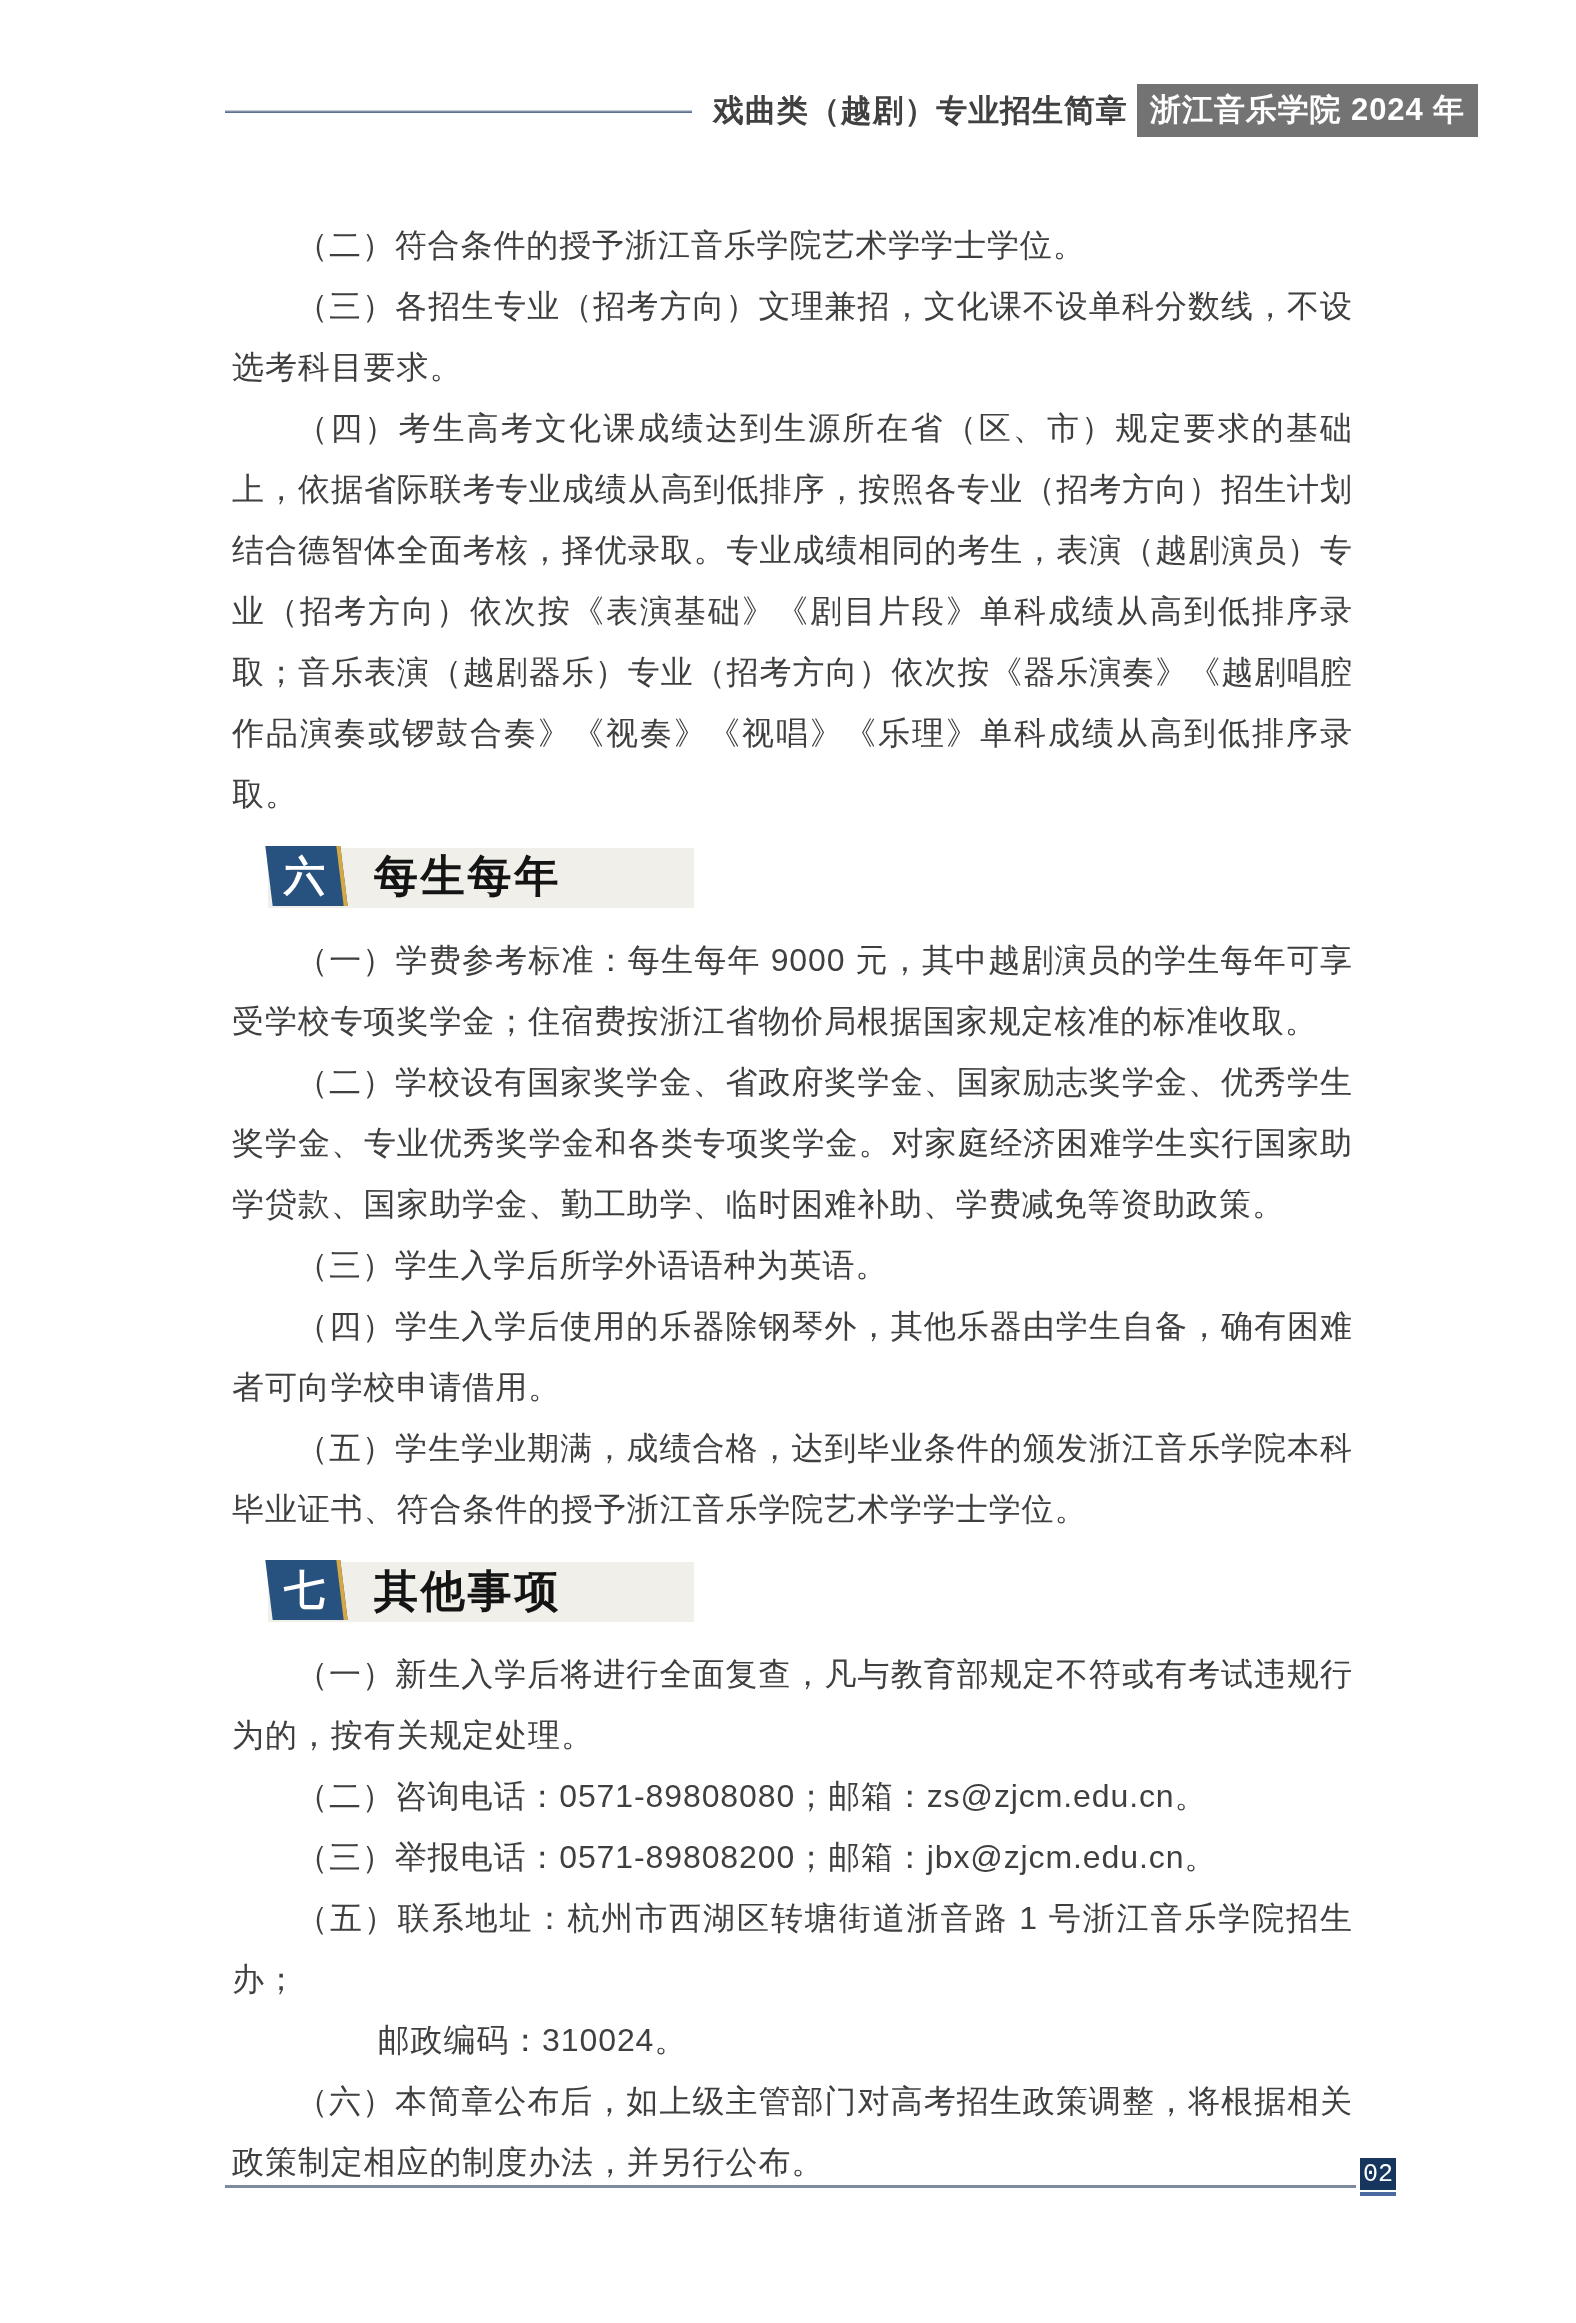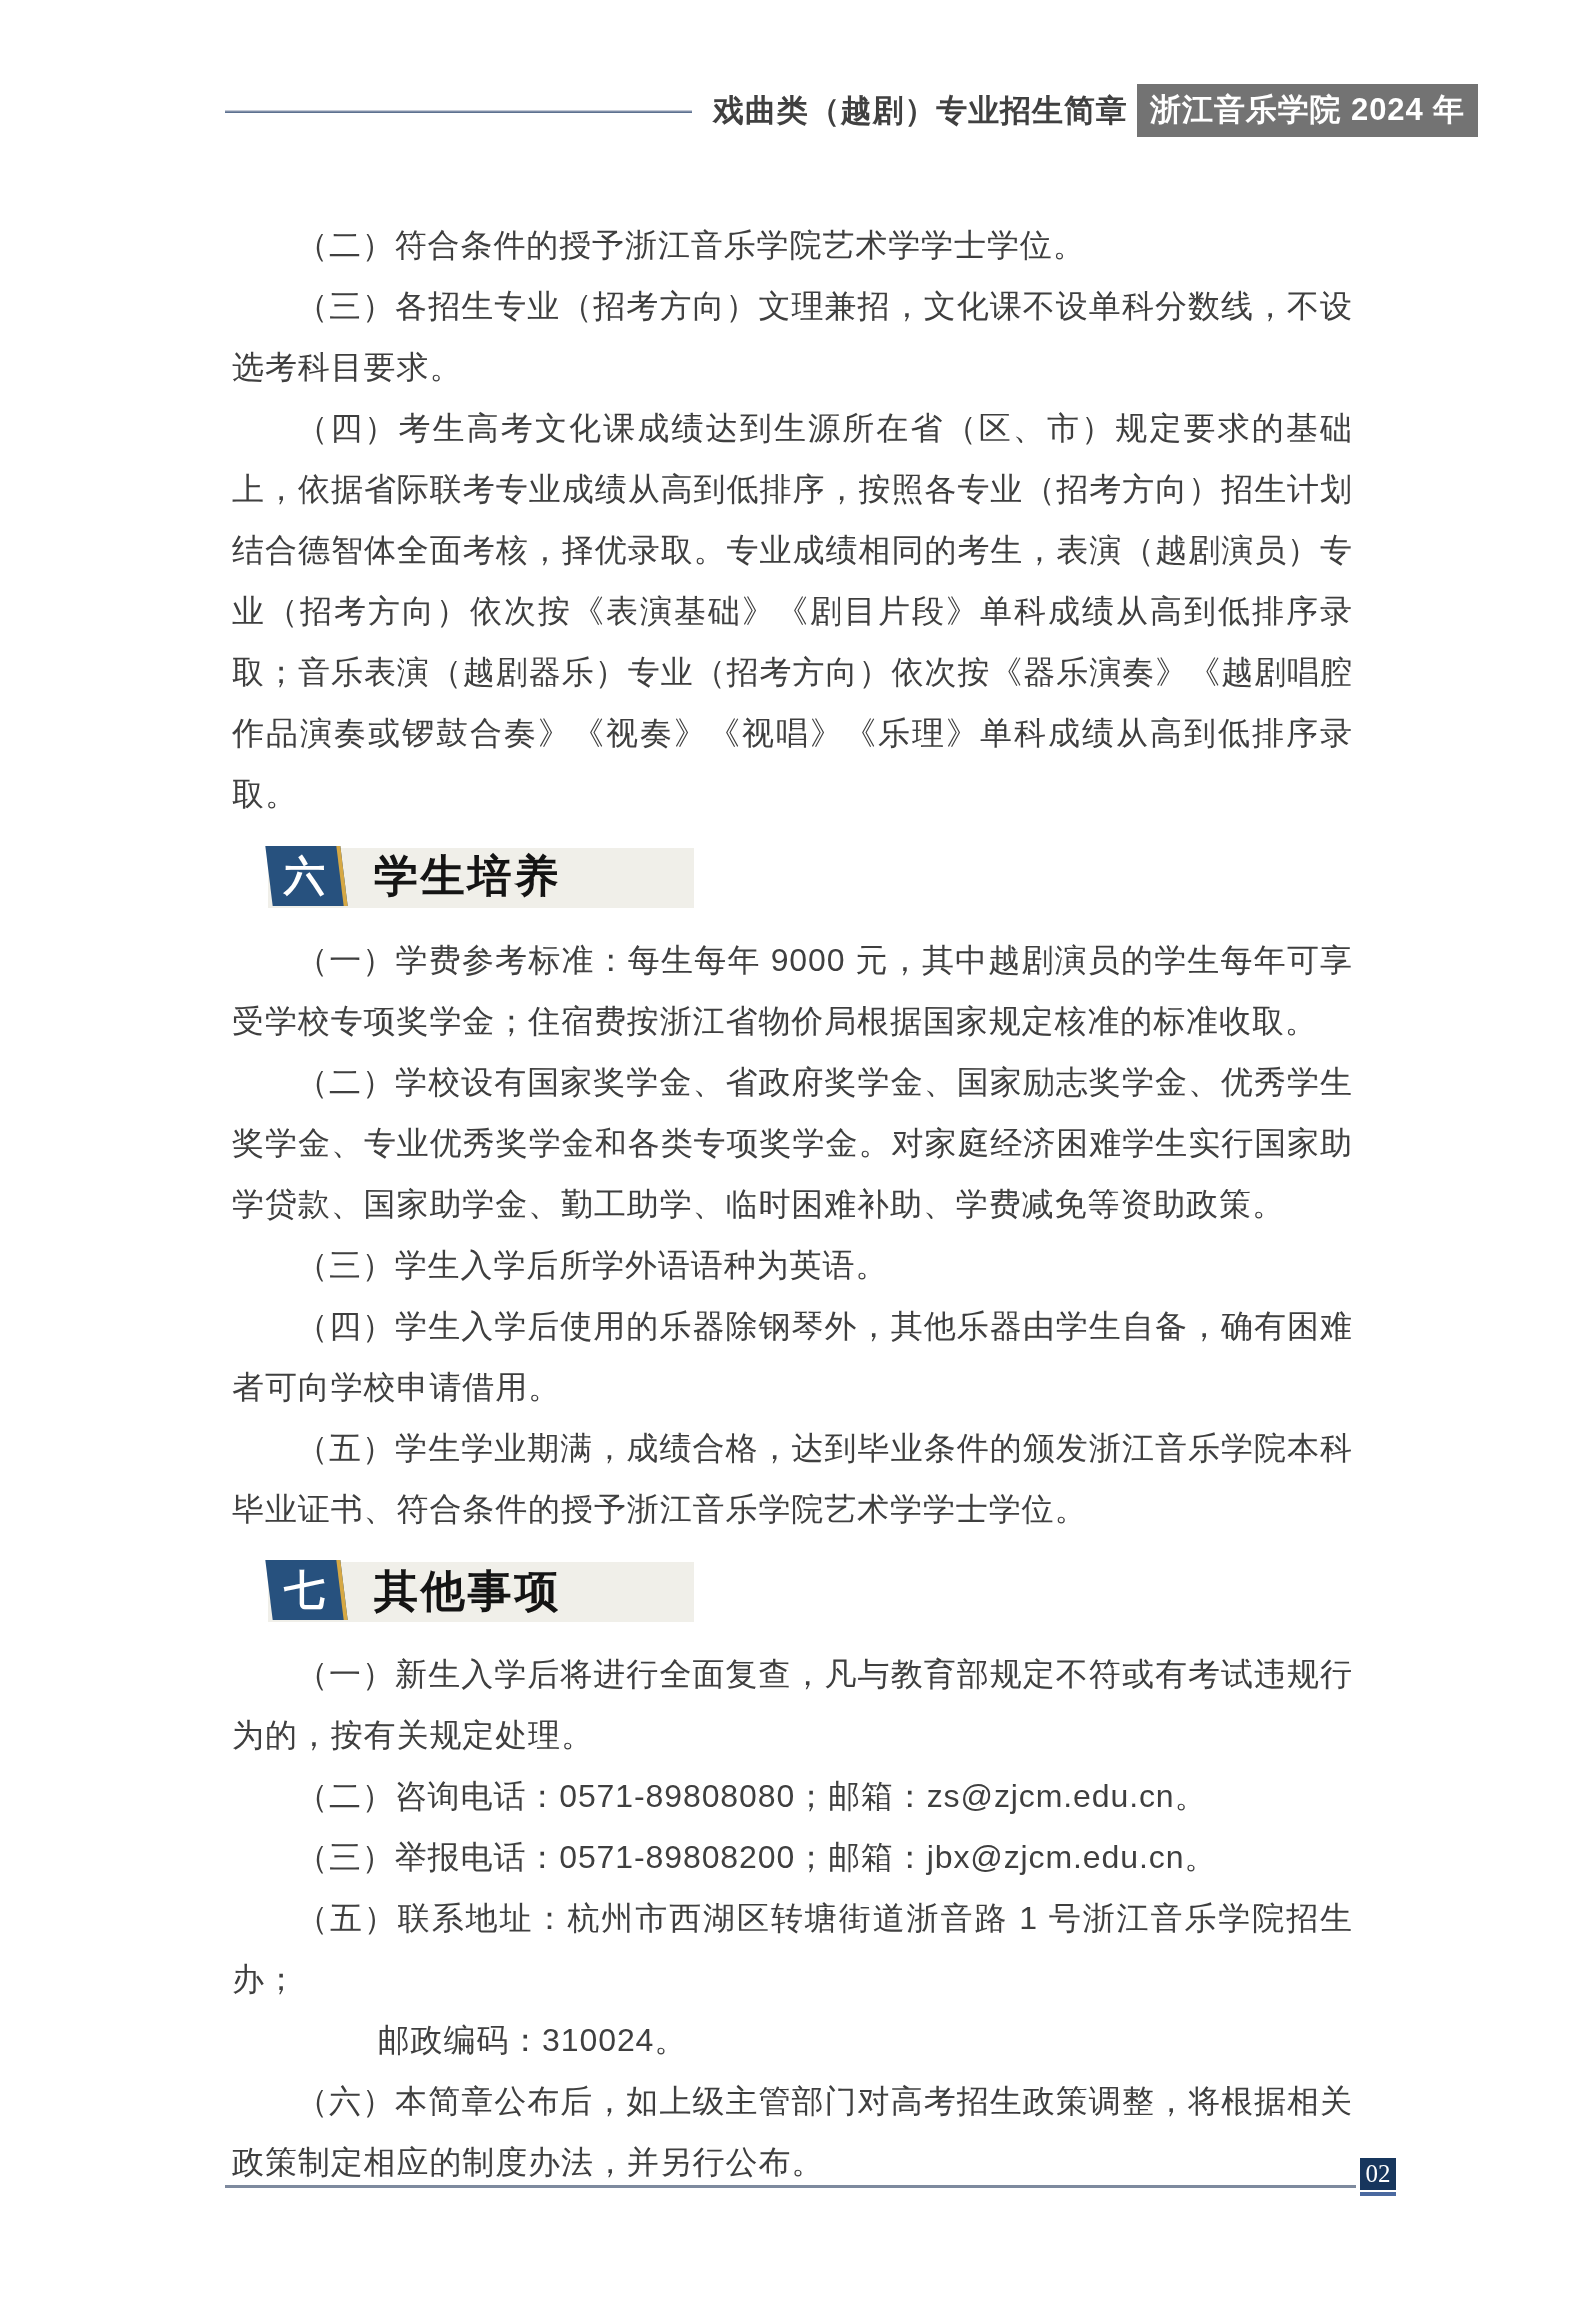--- a/index.html
+++ b/index.html
@@ -111,7 +111,7 @@
       <div class="section-badge">
         <span class="num">六</span>
       </div>
-      <div class="section-title">学生培养</div>
+      <div class="section-title">每生每年</div>
     </div>
 
     <p class="para">（一）学费参考标准：每生每年 9000 元，其中越剧演员的学生每年可享受学校专项奖学金；住宿费按浙江省物价局根据国家规定核准的标准收取。</p>

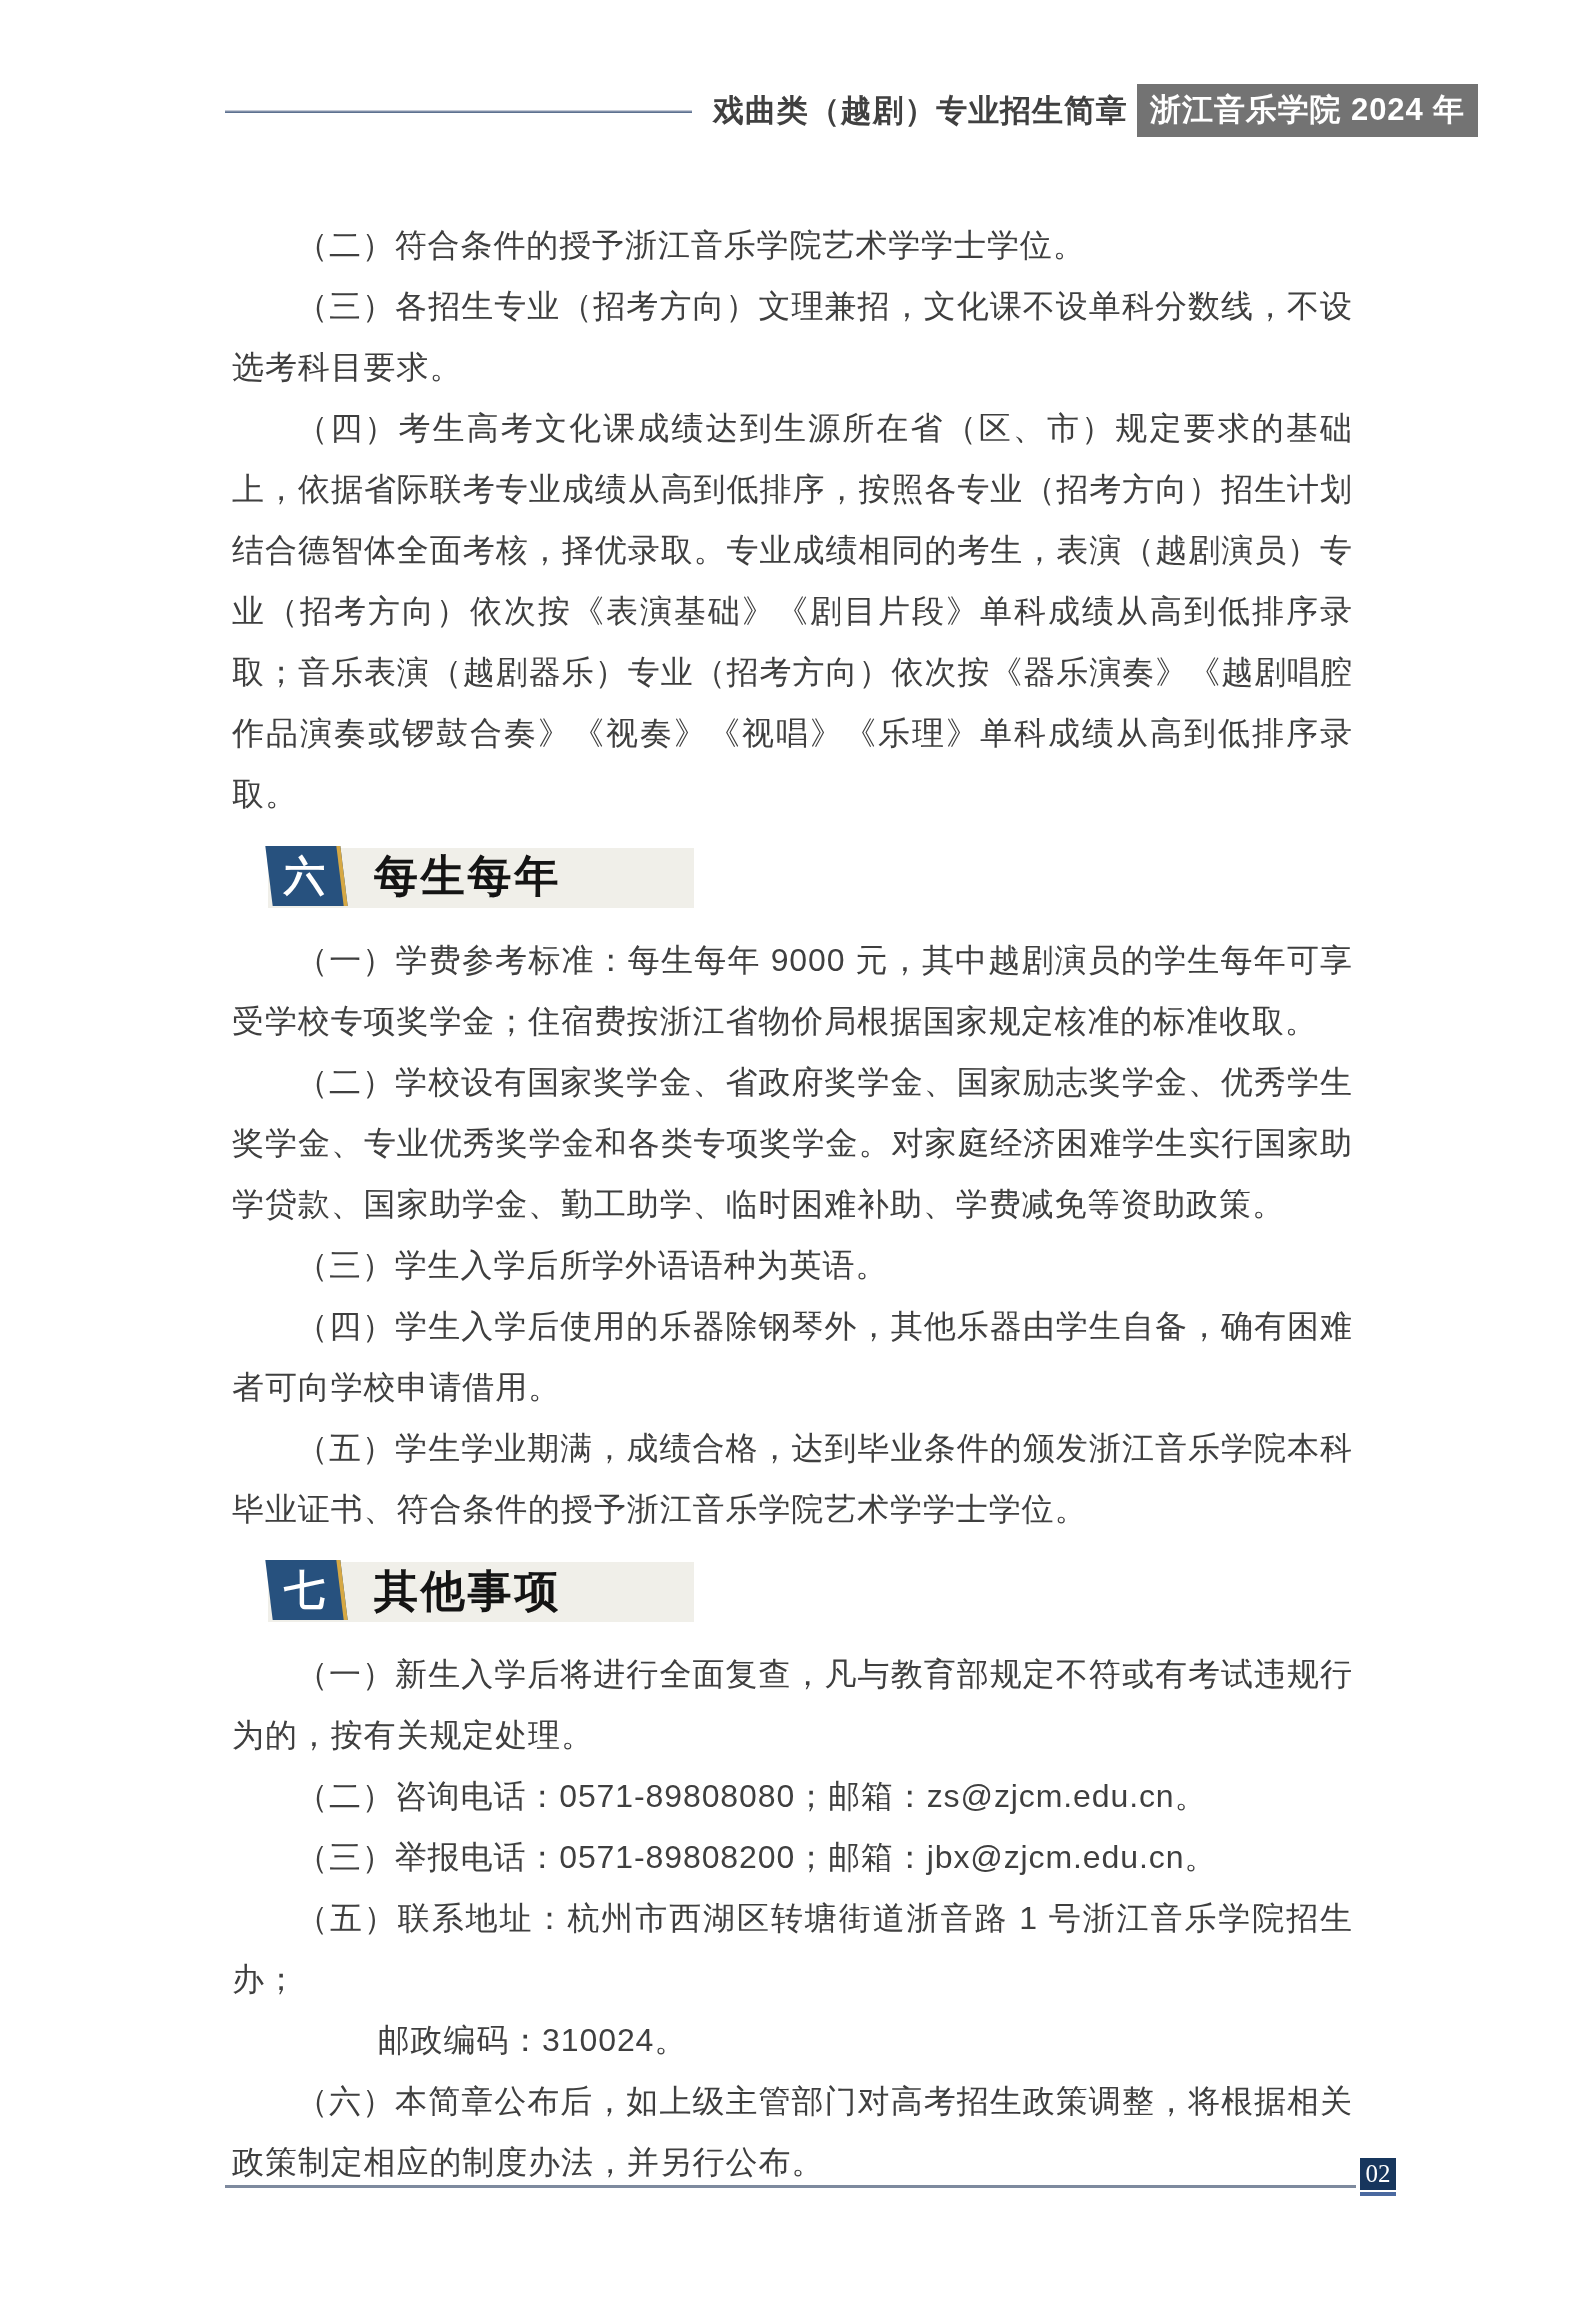--- a/index.html
+++ b/index.html
@@ -82,7 +82,7 @@
   }
   .page-badge{
     width:36px;height:32px;background:#17365d;
-    color:#ffffff;font-family:Liberation Serif, serif;font-size:25px;
+    color:#ffffff;font-family:Liberation Mono, monospace;font-size:25px;
     display:flex;align-items:center;justify-content:center;
   }
   .page-badge-underline{

